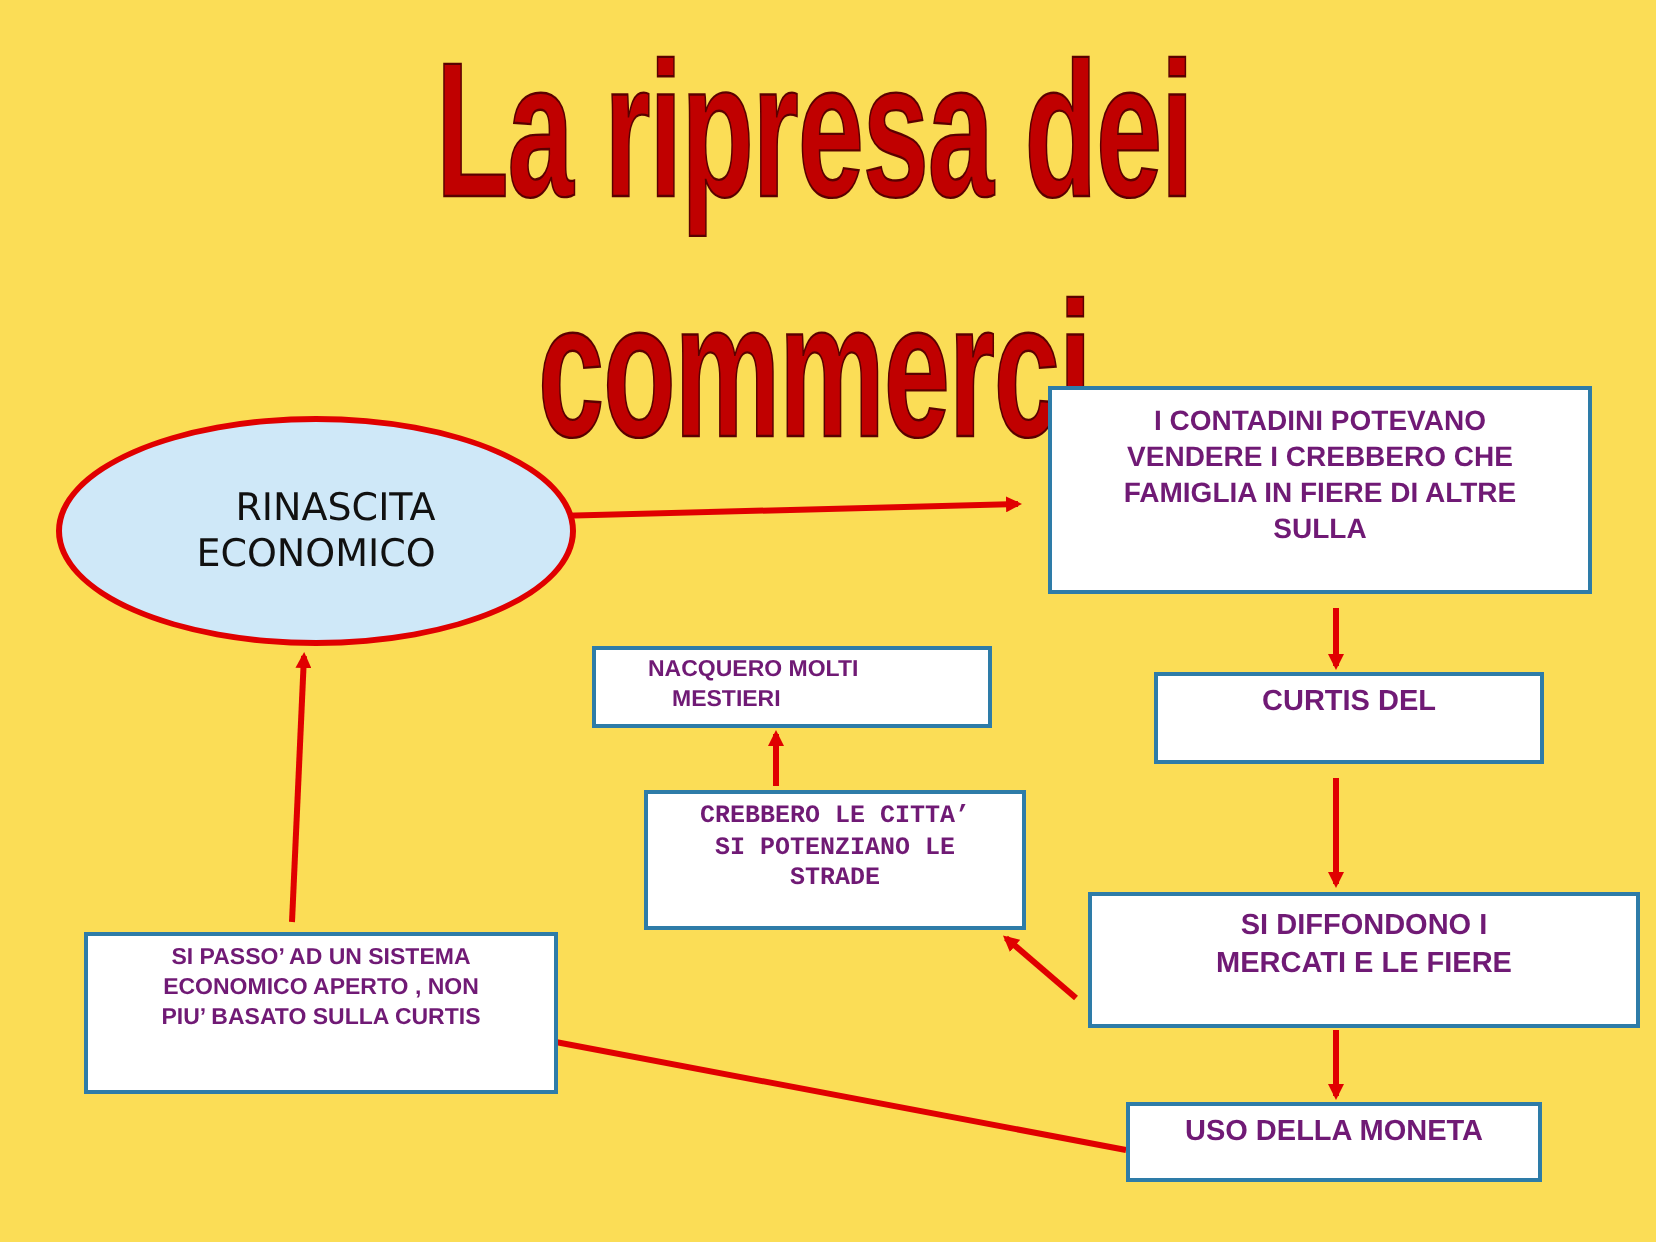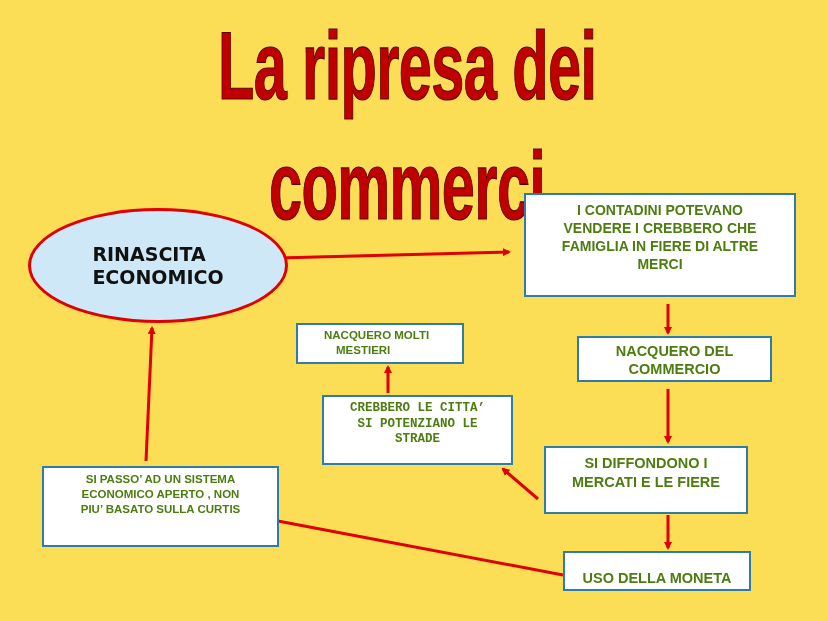--- a/index.html
+++ b/index.html
@@ -13,7 +13,7 @@
   }
   .box {
     position: absolute; background: #ffffff; border: 2px solid #2e7ca8;
-    color: #4d7c0f; font-weight: bold; text-align: center; box-sizing: border-box;
+    color: #701a75; font-weight: bold; text-align: center; box-sizing: border-box;
     font-size: 13.5px; line-height: 17px; padding-top: 4px;
   }
   .ellipse {

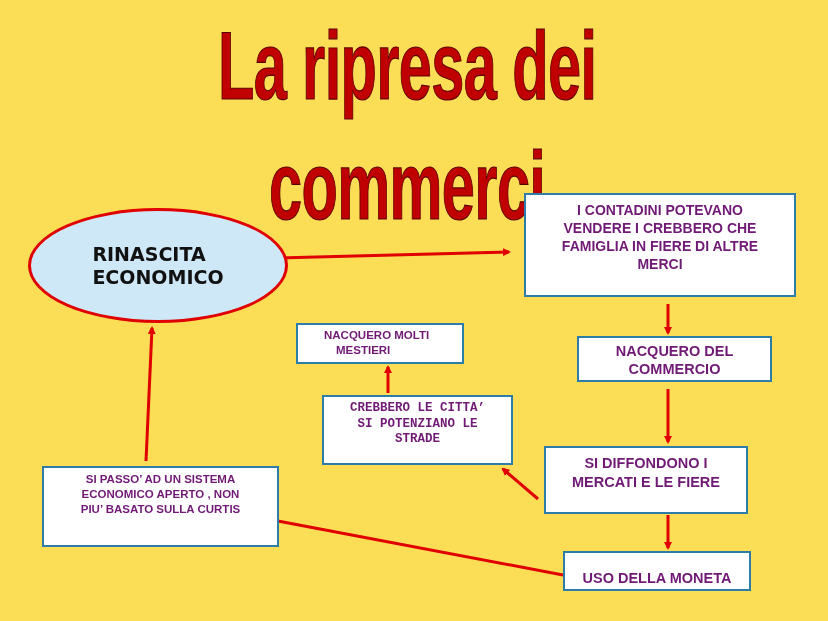--- a/index.html
+++ b/index.html
@@ -19,8 +19,8 @@
   .ellipse {
     position: absolute; left: 28px; top: 208px; width: 260px; height: 115px;
     background: #cfe8f8; border: 3px solid #e00000; border-radius: 50%; box-sizing: border-box;
-    display: flex; align-items: center; justify-content: center; text-align: left;
-    color: #111; font-weight: bold; font-size: 19px; line-height: 23px;
+    display: flex; align-items: center; justify-content: center; text-align: right;
+    color: #111; font-weight: normal; font-size: 19px; line-height: 23px;
     font-family: "DejaVu Sans", sans-serif;
   }
   svg.arrows { position: absolute; left: 0; top: 0; }

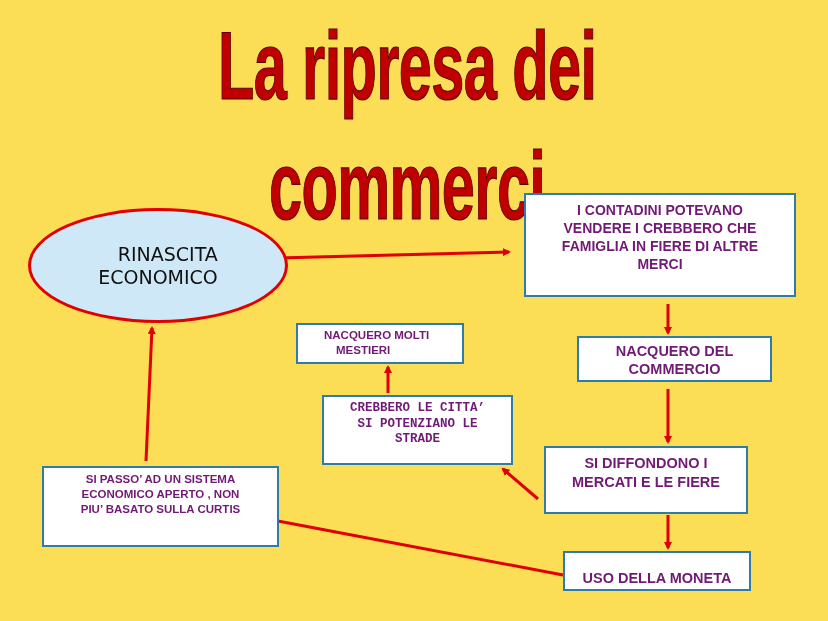--- a/index.html
+++ b/index.html
@@ -59,7 +59,7 @@
   <div>I CONTADINI POTEVANO</div>
   <div>VENDERE I CREBBERO CHE</div>
   <div>FAMIGLIA IN FIERE DI ALTRE</div>
-  <div>MERCI</div>
+  <div>SULLA</div>
 </div>
 
 <div class="box" style="left:577px; top:336px; width:195px; height:46px; padding-top:4px; font-size:14.5px; line-height:18px;">

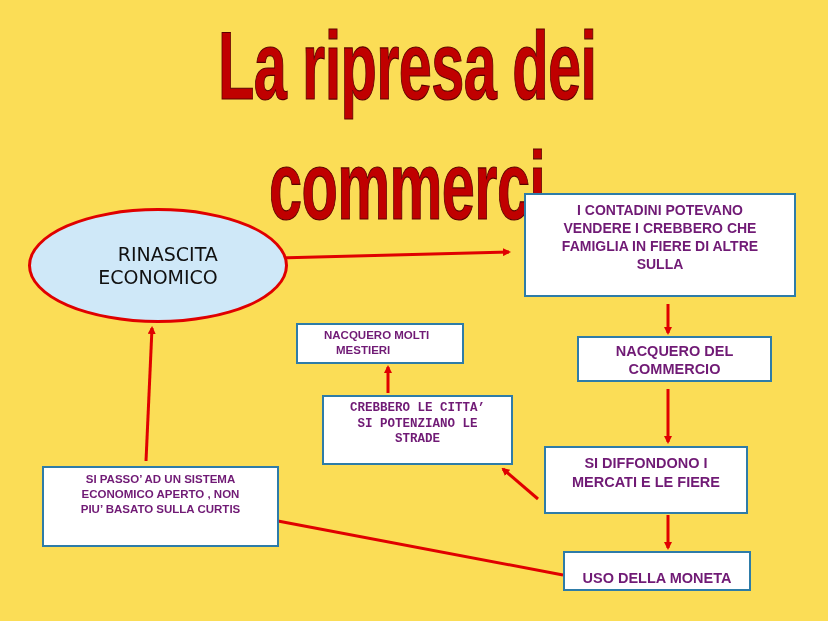--- a/index.html
+++ b/index.html
@@ -82,7 +82,7 @@
   <div>STRADE</div>
 </div>
 
-<div class="box" style="left:296px; top:323px; width:168px; height:41px; padding-top:3px; font-size:11.5px; line-height:14.5px; text-align:left; padding-left:26px;">
+<div class="box" style="left:296px; top:323px; width:200px; height:41px; padding-top:3px; font-size:11.5px; line-height:14.5px; text-align:left; padding-left:26px;">
   <div>NACQUERO MOLTI</div>
   <div style="padding-left:12px;">MESTIERI</div>
 </div>

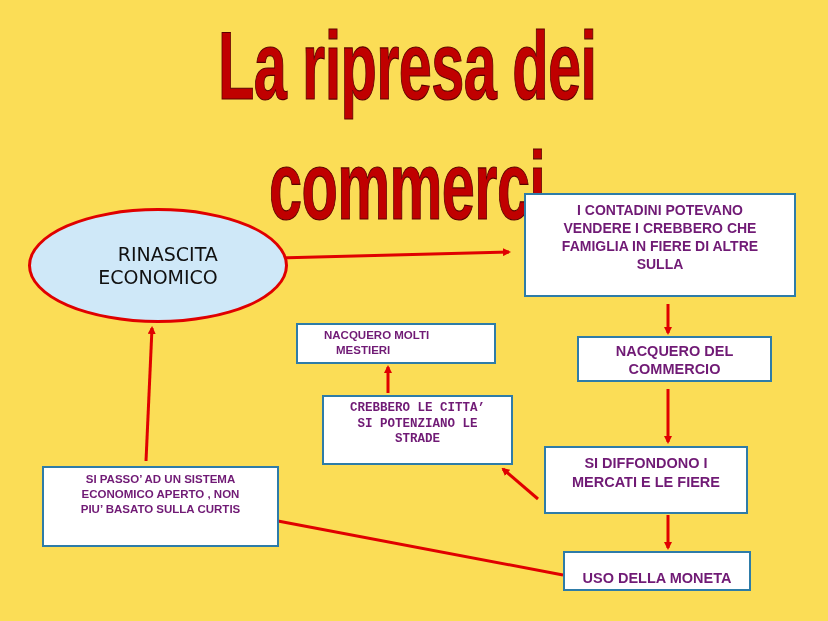--- a/index.html
+++ b/index.html
@@ -63,7 +63,7 @@
 </div>
 
 <div class="box" style="left:577px; top:336px; width:195px; height:46px; padding-top:4px; font-size:14.5px; line-height:18px;">
-  <div>NACQUERO DEL</div>
+  <div>CURTIS DEL</div>
   <div>COMMERCIO</div>
 </div>
 

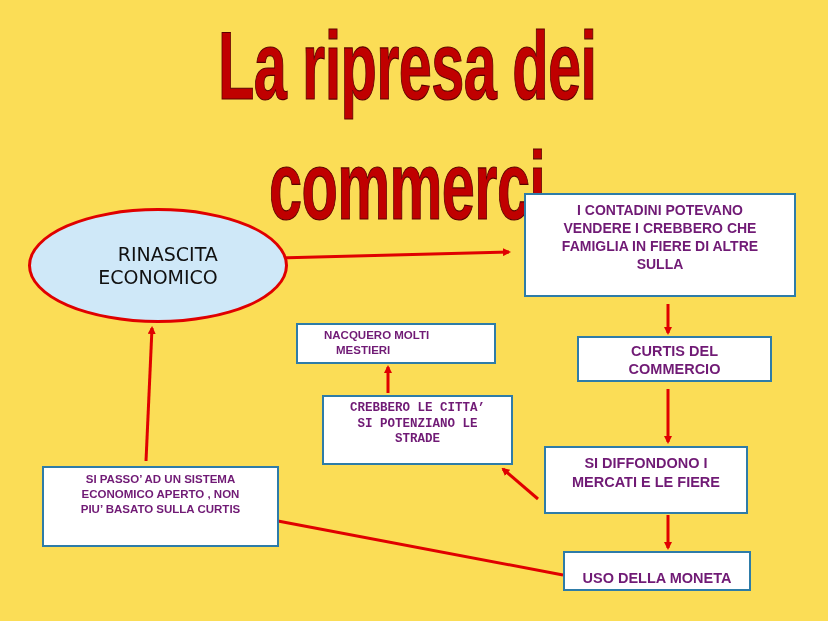--- a/index.html
+++ b/index.html
@@ -64,7 +64,6 @@
 
 <div class="box" style="left:577px; top:336px; width:195px; height:46px; padding-top:4px; font-size:14.5px; line-height:18px;">
   <div>CURTIS DEL</div>
-  <div>COMMERCIO</div>
 </div>
 
 <div class="box" style="left:544px; top:446px; width:204px; height:68px; padding-top:6px; font-size:14.5px; line-height:19px;">

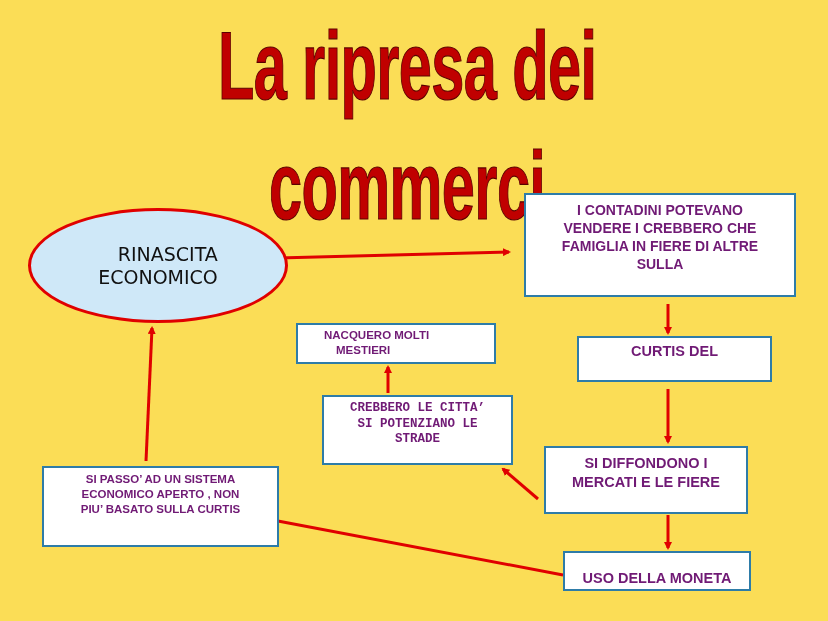--- a/index.html
+++ b/index.html
@@ -66,7 +66,7 @@
   <div>CURTIS DEL</div>
 </div>
 
-<div class="box" style="left:544px; top:446px; width:204px; height:68px; padding-top:6px; font-size:14.5px; line-height:19px;">
+<div class="box" style="left:544px; top:446px; width:276px; height:68px; padding-top:6px; font-size:14.5px; line-height:19px;">
   <div>SI DIFFONDONO I</div>
   <div>MERCATI E LE FIERE</div>
 </div>

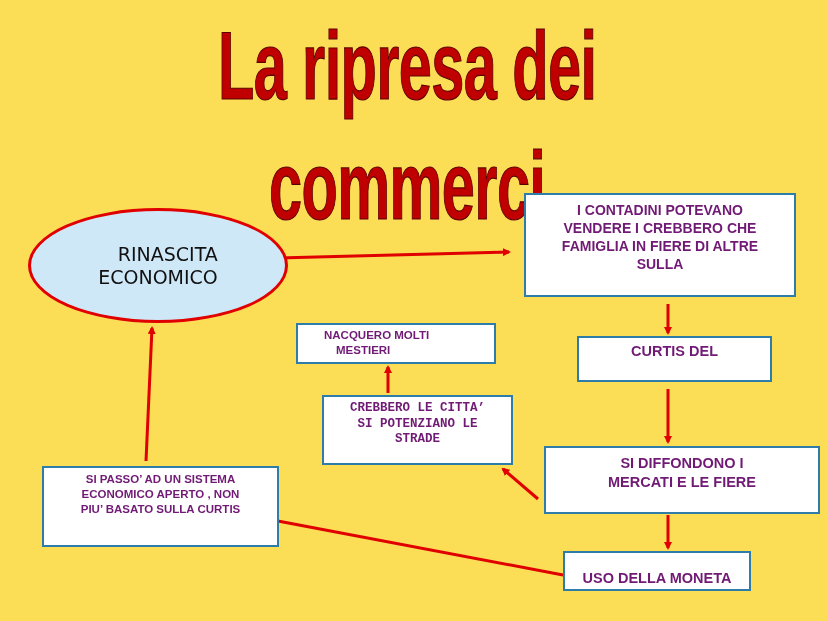--- a/index.html
+++ b/index.html
@@ -71,7 +71,7 @@
   <div>MERCATI E LE FIERE</div>
 </div>
 
-<div class="box" style="left:563px; top:551px; width:188px; height:40px; padding-top:16px; font-size:14.5px; line-height:18px;">
+<div class="box" style="left:563px; top:551px; width:208px; height:40px; padding-top:4px; font-size:14.5px; line-height:18px;">
   <div>USO DELLA MONETA</div>
 </div>
 

